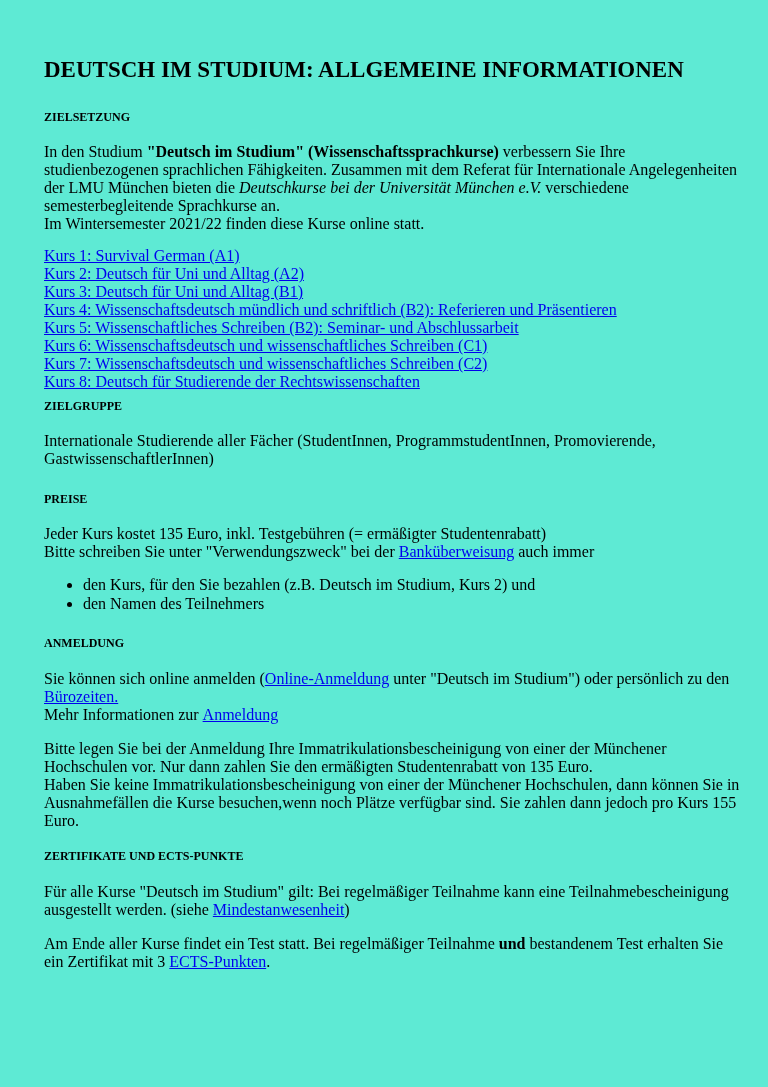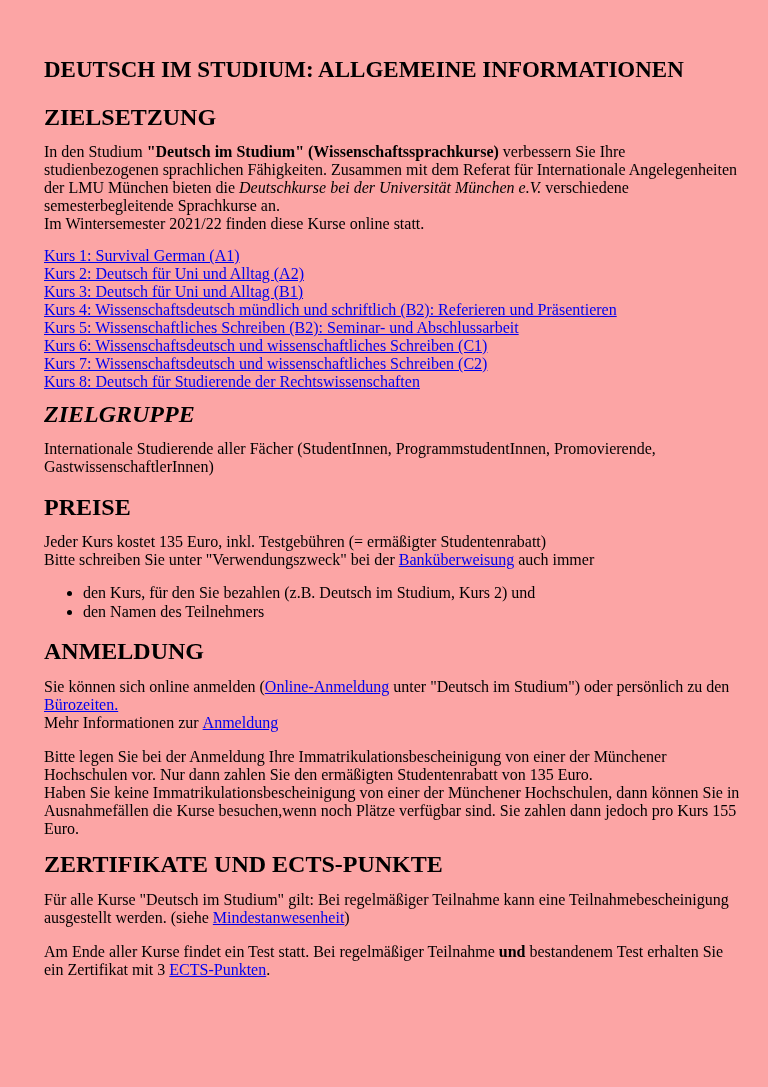--- a/index.html
+++ b/index.html
@@ -9,7 +9,7 @@
     height: 1087px;
     box-sizing: border-box;
     padding: 38px 24px 0 44px;
-    background: #fca5a5;
+    background: #5eead4;
     color: #000000;
     font-family: "Liberation Serif", "DejaVu Serif", serif;
     font-size: 16px;

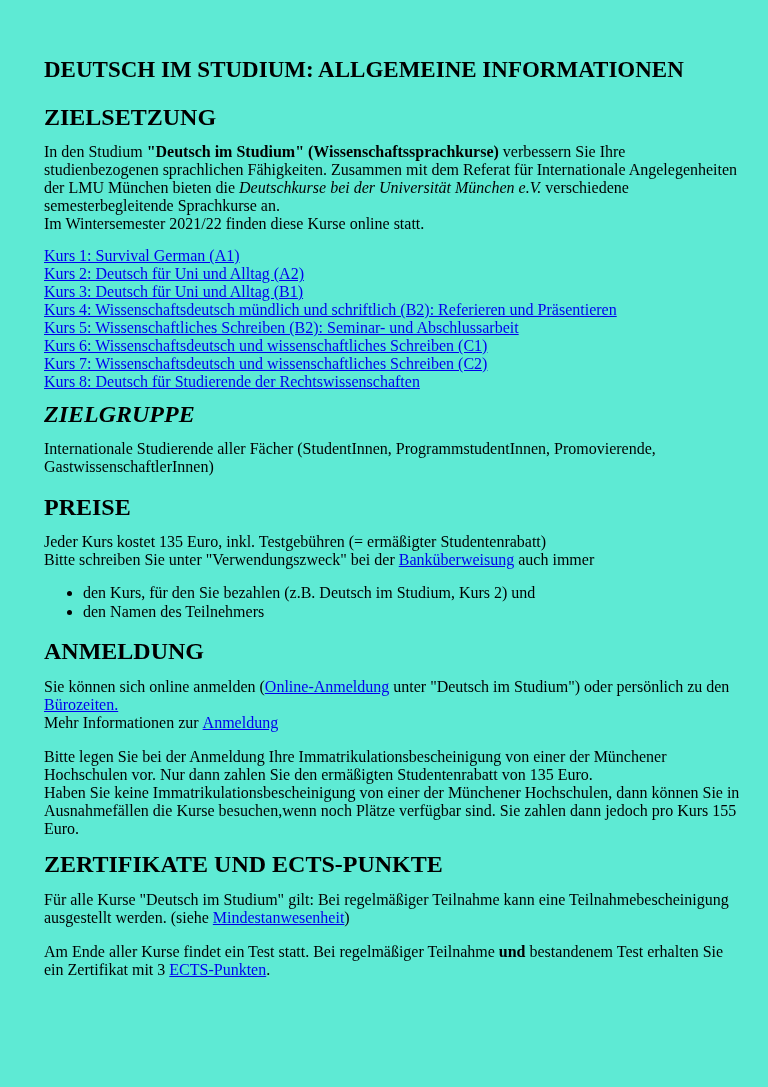--- a/index.html
+++ b/index.html
@@ -23,7 +23,7 @@
     margin: 18px 0 0 0;
   }
   h2.sec-heading {
-    font-size: 24px;
+    font-size: 12px;
     line-height: 22px;
     font-weight: bold;
     margin: 20px 0 0 0;

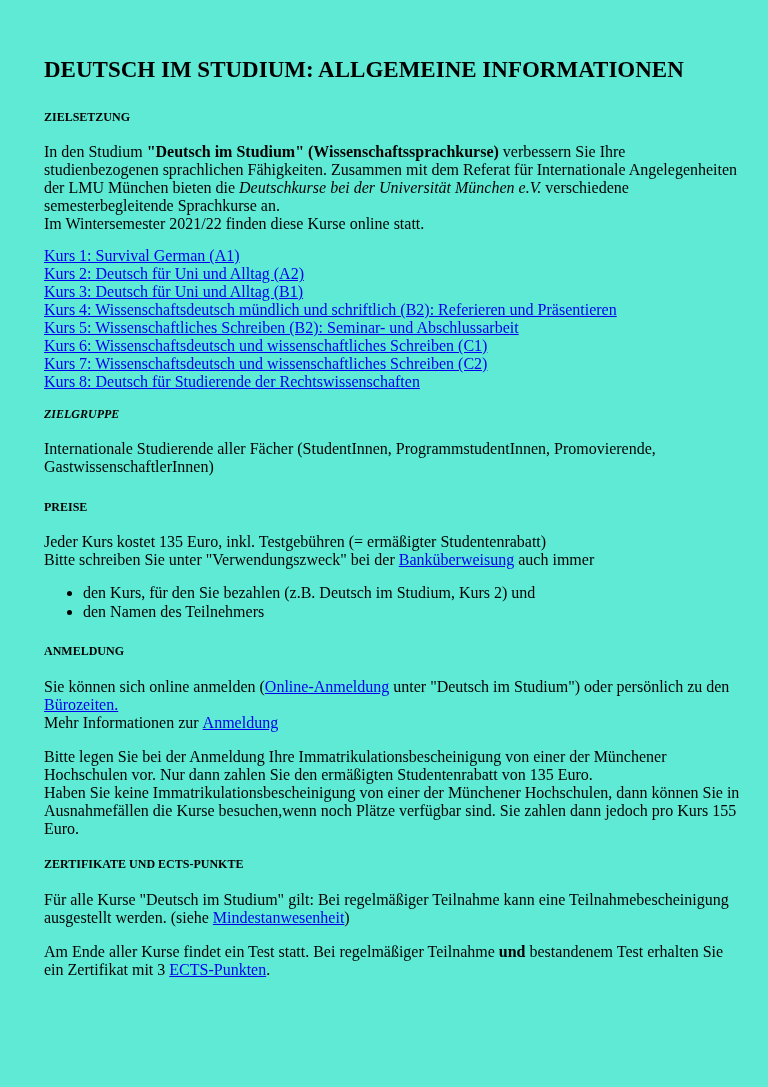--- a/index.html
+++ b/index.html
@@ -28,7 +28,7 @@
     font-weight: bold;
     margin: 20px 0 0 0;
   }
-  h2.mt-sm { margin-top: 12px; font-style: italic; }
+  h2.mt-sm { margin-top: 4px; }
   h2.mt-md { margin-top: 15px; }
   h2.mt-lg { margin-top: 19px; }
   h2.mt-xl { margin-top: 23px; }

